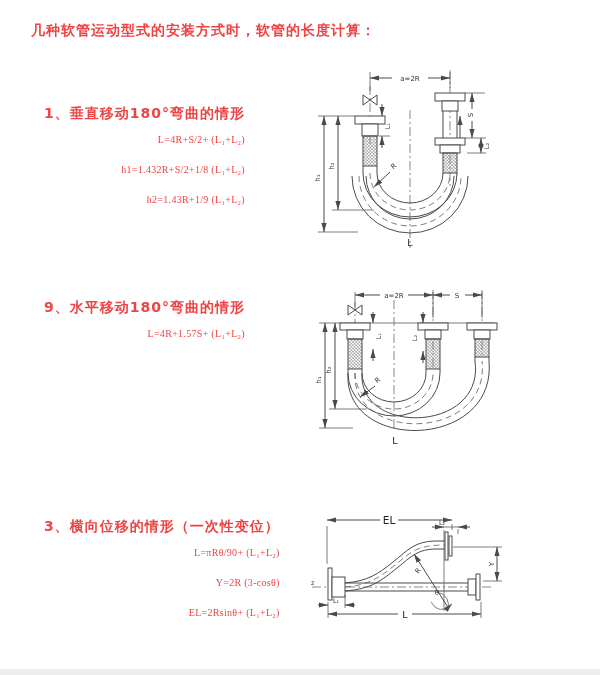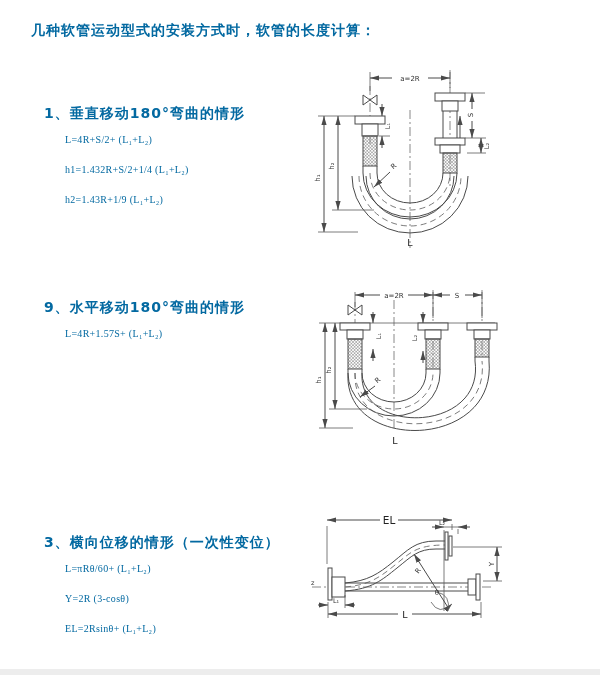--- a/index.html
+++ b/index.html
@@ -5,7 +5,7 @@
   html,body { margin:0; padding:0; background:#fff; }
   .page {
     position:relative; width:600px; height:675px; background:#ffffff;
-    font-family:"DejaVu Sans","Liberation Sans",sans-serif; color:#0369a1;
+    font-family:"DejaVu Sans","Liberation Sans",sans-serif; color:#ef4444;
     overflow:hidden;
   }
   .page-edge { position:absolute; left:0; bottom:0; width:600px; height:6px; background:#ededed; }

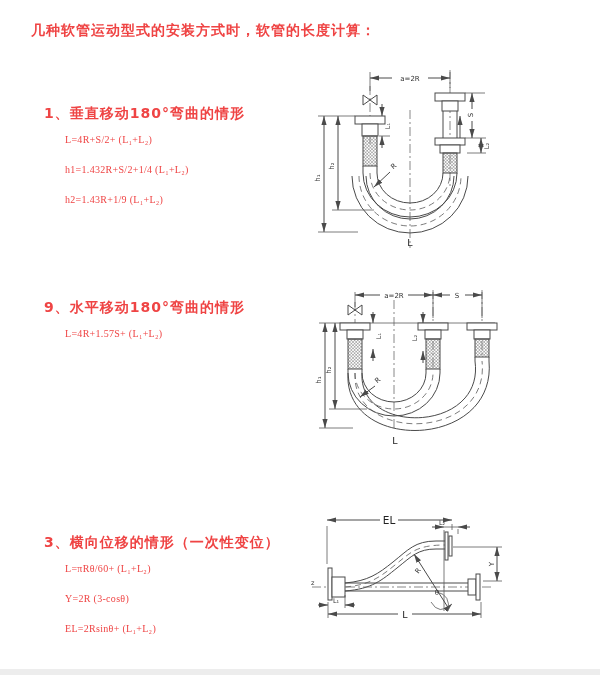--- a/index.html
+++ b/index.html
@@ -13,7 +13,7 @@
     position:absolute; left:31px; top:22px;
     font-size:14px; font-weight:bold; letter-spacing:1px; white-space:nowrap;
   }
-  .section { position:absolute; left:44px; }
+  .section { position:absolute; left:44px;text-align:right; }
   .s1 { top:105px; } .s2 { top:299px; } .s3 { top:518px;margin-top:16px; }
   .heading { font-size:14px; font-weight:bold; letter-spacing:1px; white-space:nowrap; }
   .formulas { margin-top:11px; padding-left:21px; }

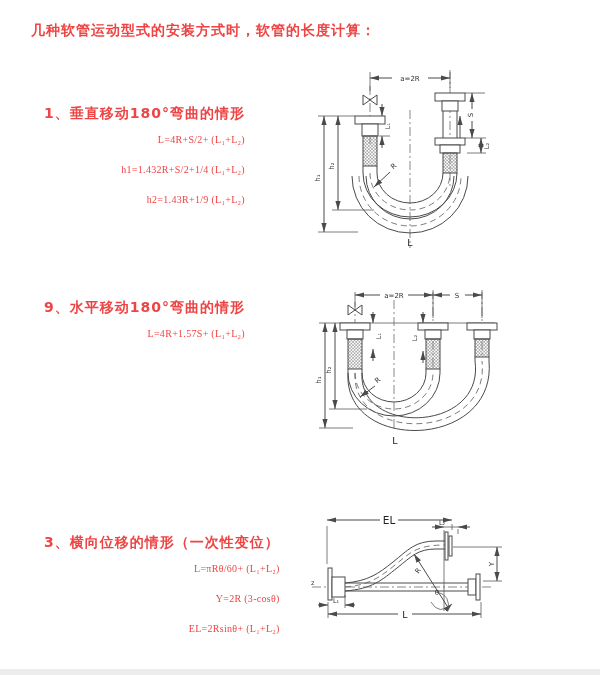--- a/index.html
+++ b/index.html
@@ -55,7 +55,7 @@
     <div class="heading">1、垂直移动180°弯曲的情形</div>
     <div class="formulas">
       <div class="formula">L=4R+S/2+ (L₁+L₂)</div>
-      <div class="formula">h1=1.432R+S/2+1/4 (L₁+L₂)</div>
+      <div class="formula">h1=1.432R+S/2+1/8 (L₁+L₂)</div>
       <div class="formula">h2=1.43R+1/9 (L₁+L₂)</div>
     </div>
   </div>

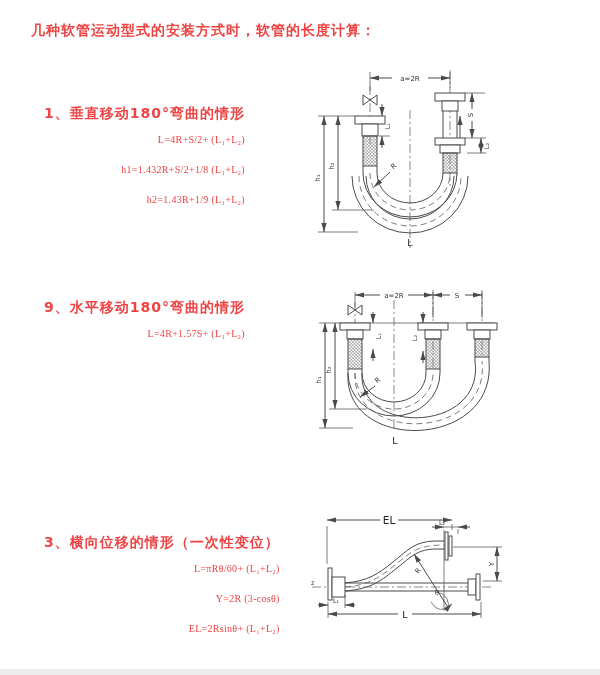--- a/index.html
+++ b/index.html
@@ -14,7 +14,7 @@
     font-size:14px; font-weight:bold; letter-spacing:1px; white-space:nowrap;
   }
   .section { position:absolute; left:44px;text-align:right; }
-  .s1 { top:105px; } .s2 { top:299px; } .s3 { top:518px;margin-top:16px; }
+  .s1 { top:105px; } .s2 { top:299px; } .s3 { top:518px; }
   .heading { font-size:14px; font-weight:bold; letter-spacing:1px; white-space:nowrap; }
   .formulas { margin-top:11px; padding-left:21px; }
   .formulas .formula { height:30px; font-size:10px; letter-spacing:0.3px; white-space:nowrap;font-family:Liberation Serif, serif; }

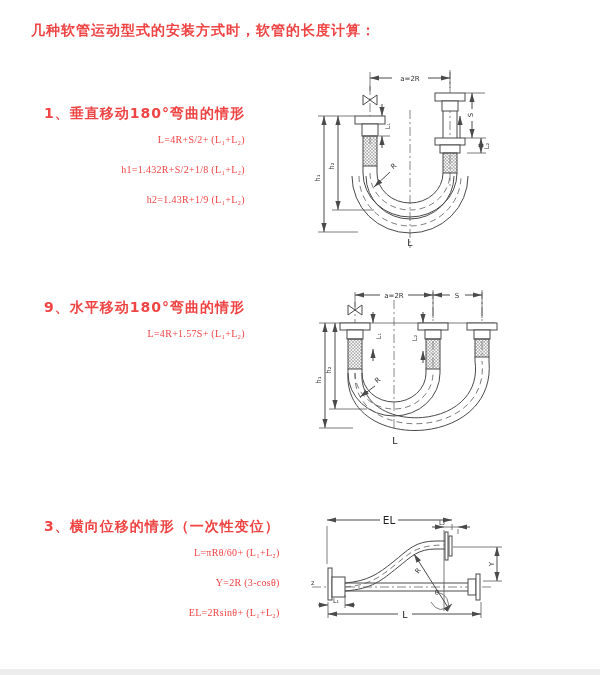--- a/index.html
+++ b/index.html
@@ -70,7 +70,7 @@
   <div class="section s3">
     <div class="heading">3、横向位移的情形（一次性变位）</div>
     <div class="formulas">
-      <div class="formula">L=πRθ/60+ (L₁+L₂)</div>
+      <div class="formula">L=πRθ/90+ (L₁+L₂)</div>
       <div class="formula">Y=2R (3-cosθ)</div>
       <div class="formula">EL=2Rsinθ+ (L₁+L₂)</div>
     </div>

